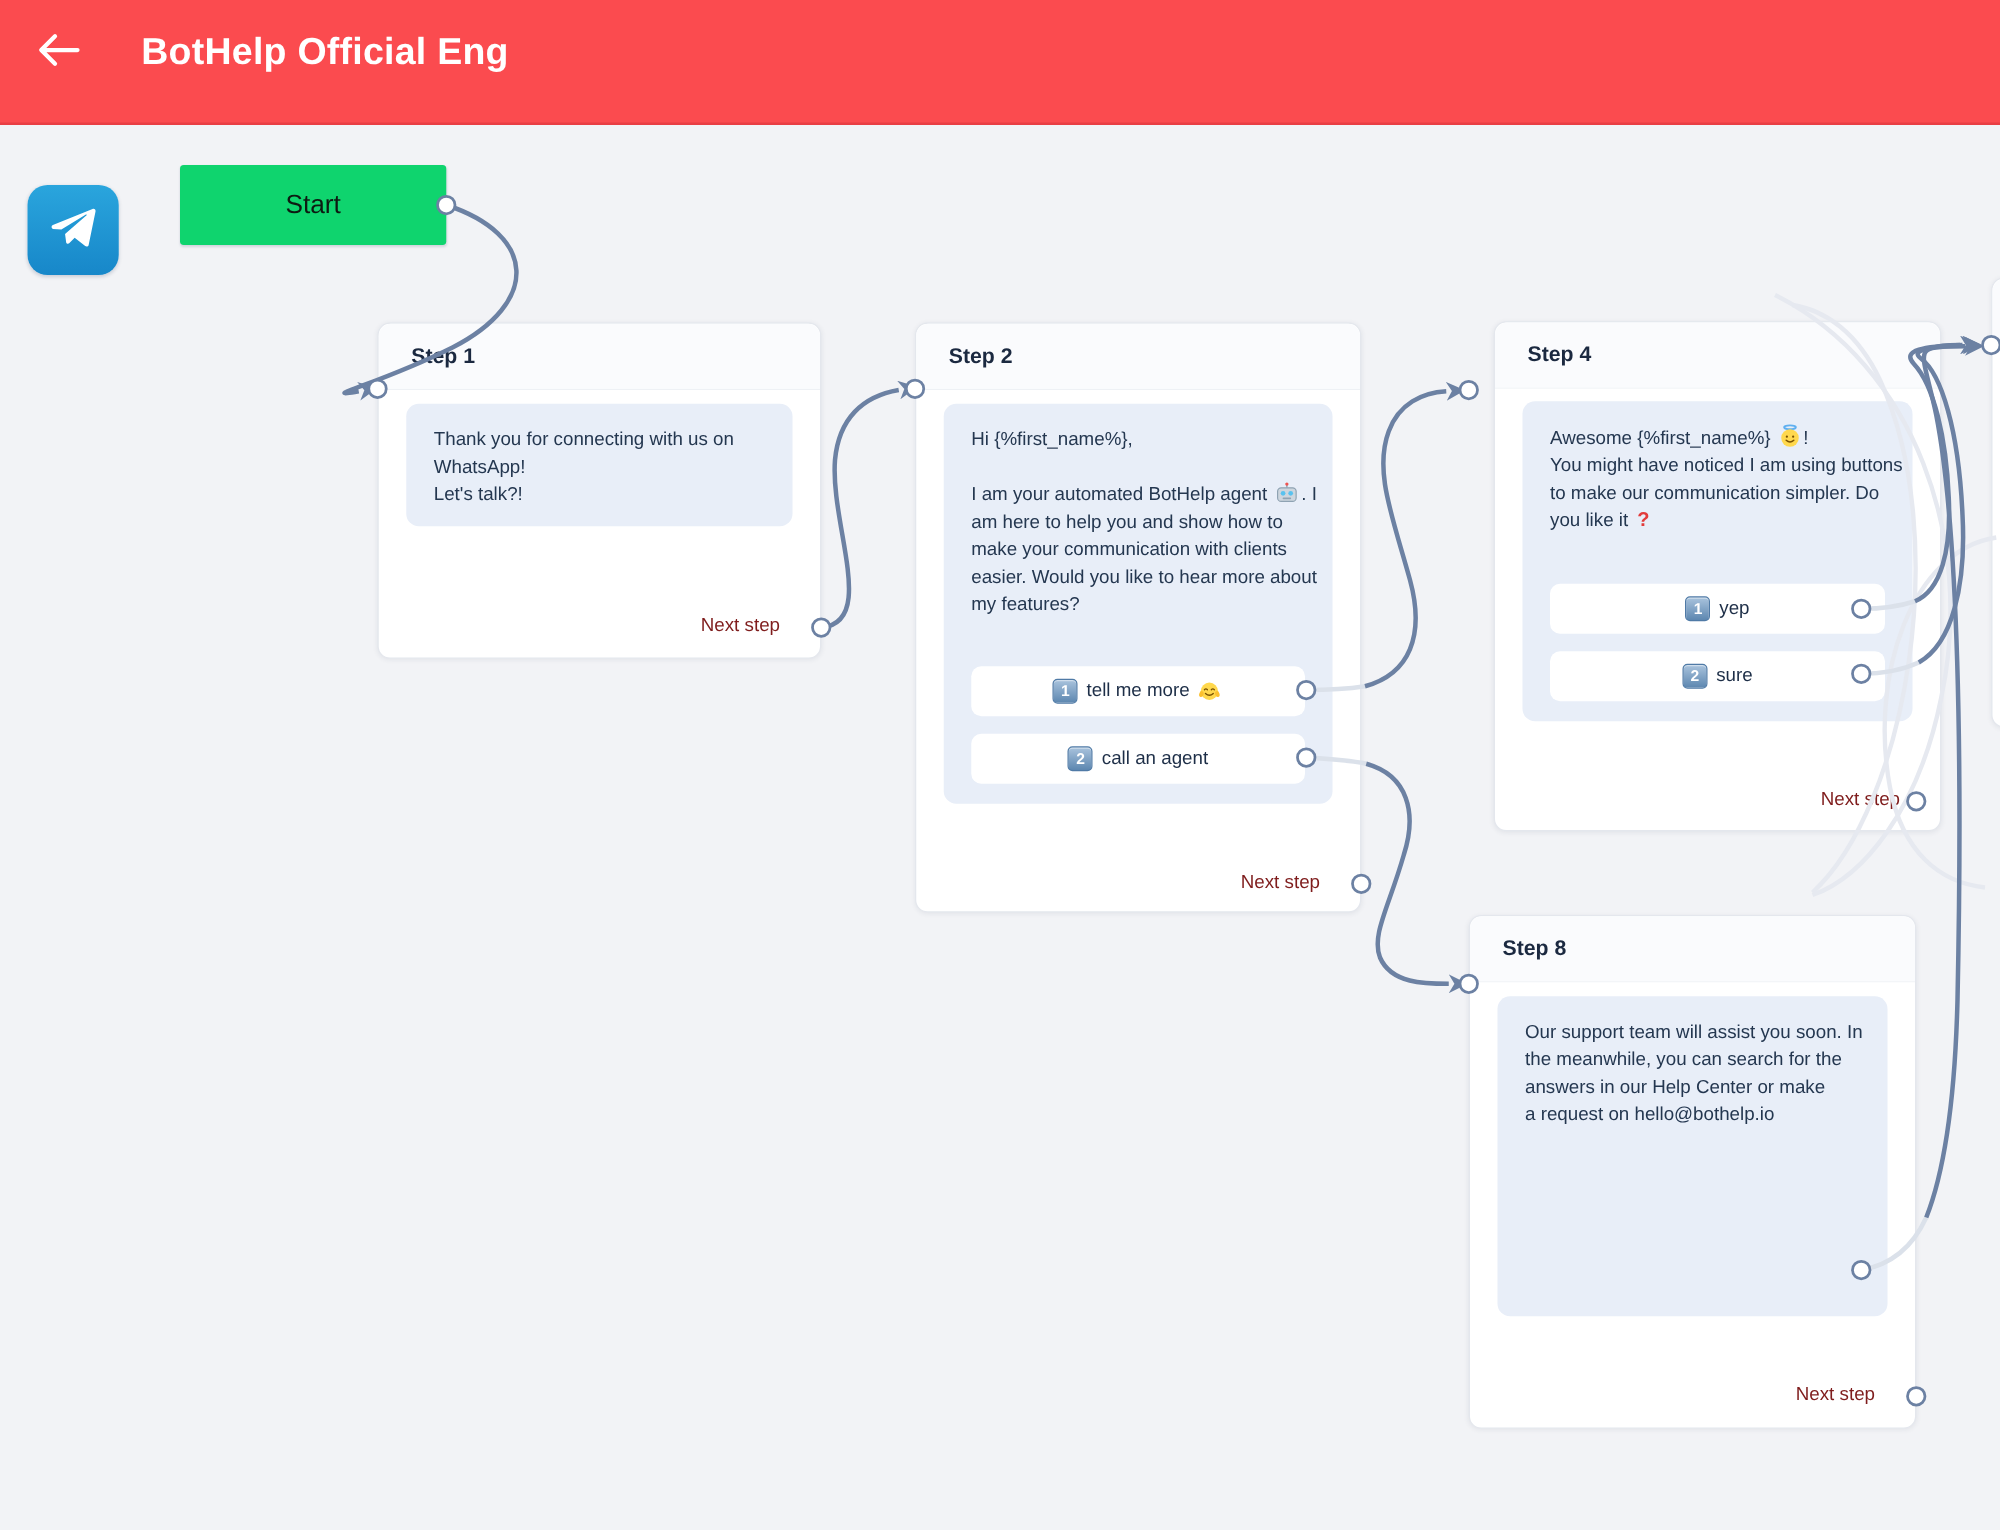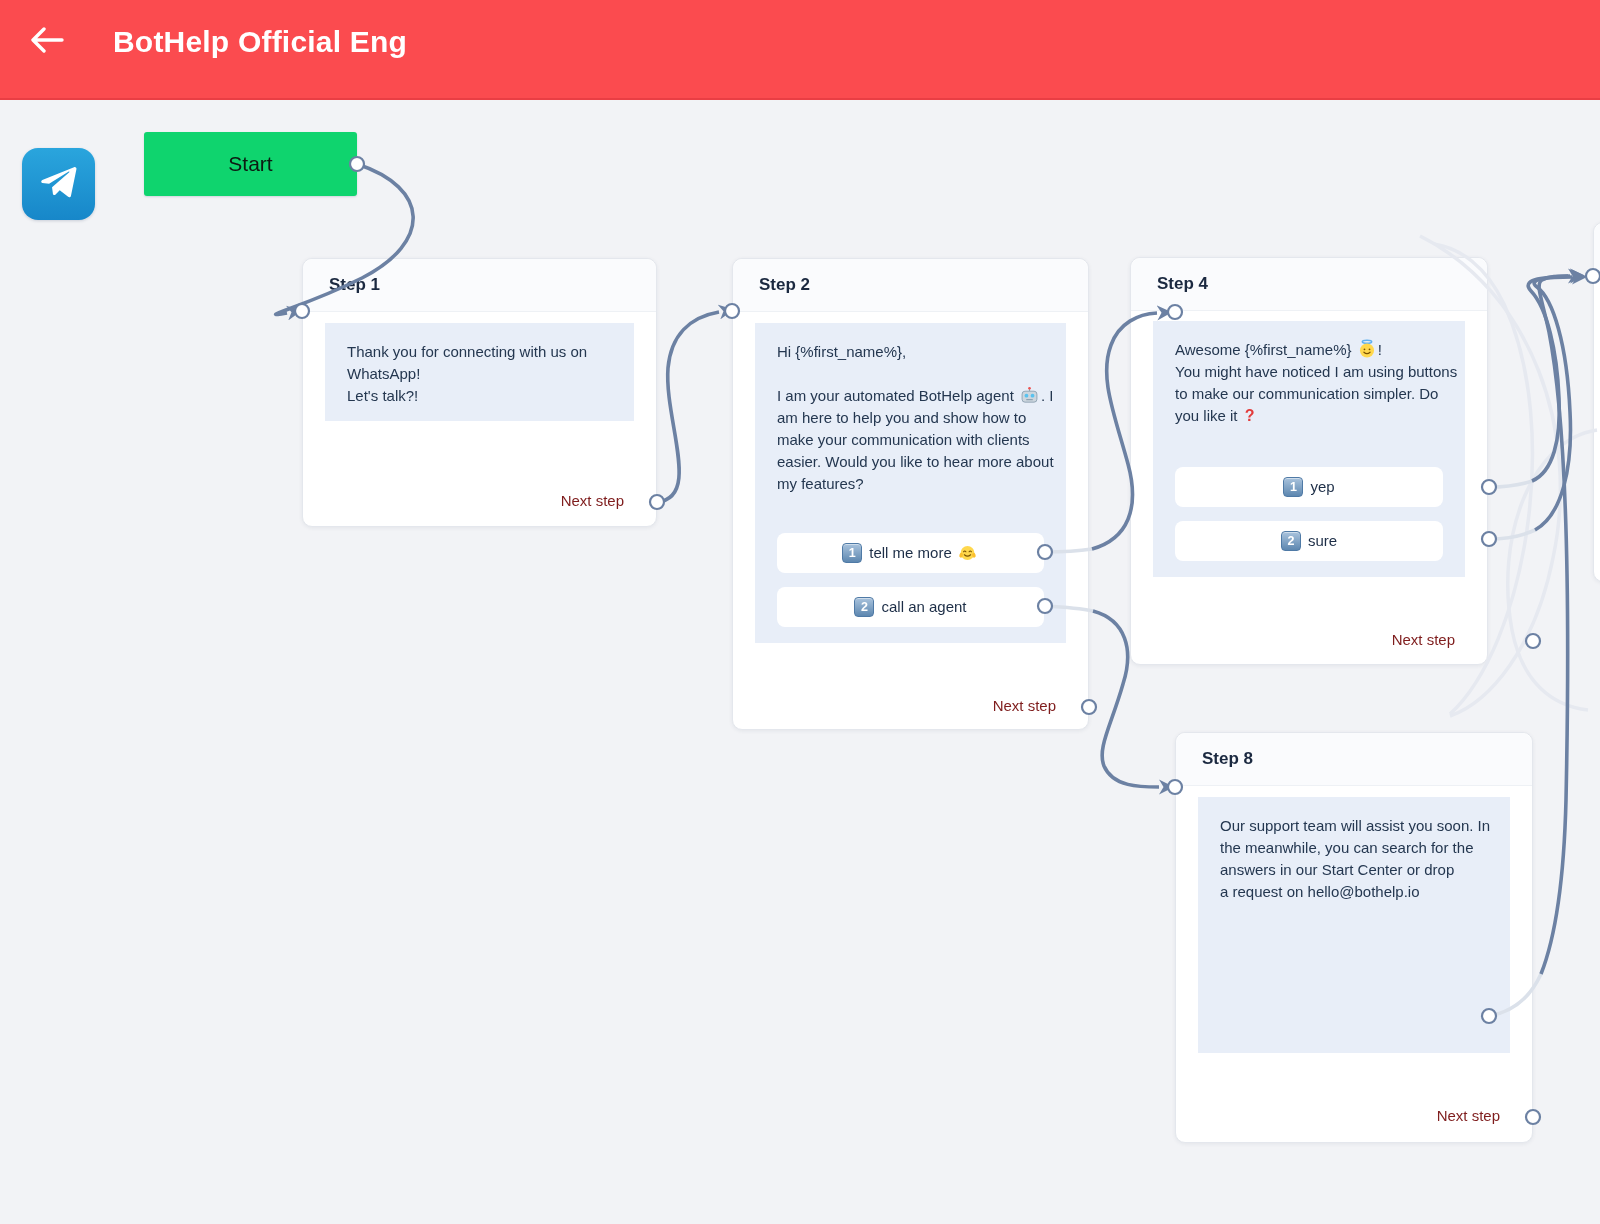--- a/index.html
+++ b/index.html
@@ -153,7 +153,7 @@
     <div class="next-step" style="top:438px">Next step</div>
   </div>
 
-  <div class="card" style="left:1130px;top:257px;width:358px;height:408px">
+  <div class="card" style="left:1195px;top:257px;width:358px;height:408px">
     <div class="card-header">
       <span class="card-title">Step 4</span>
     </div>

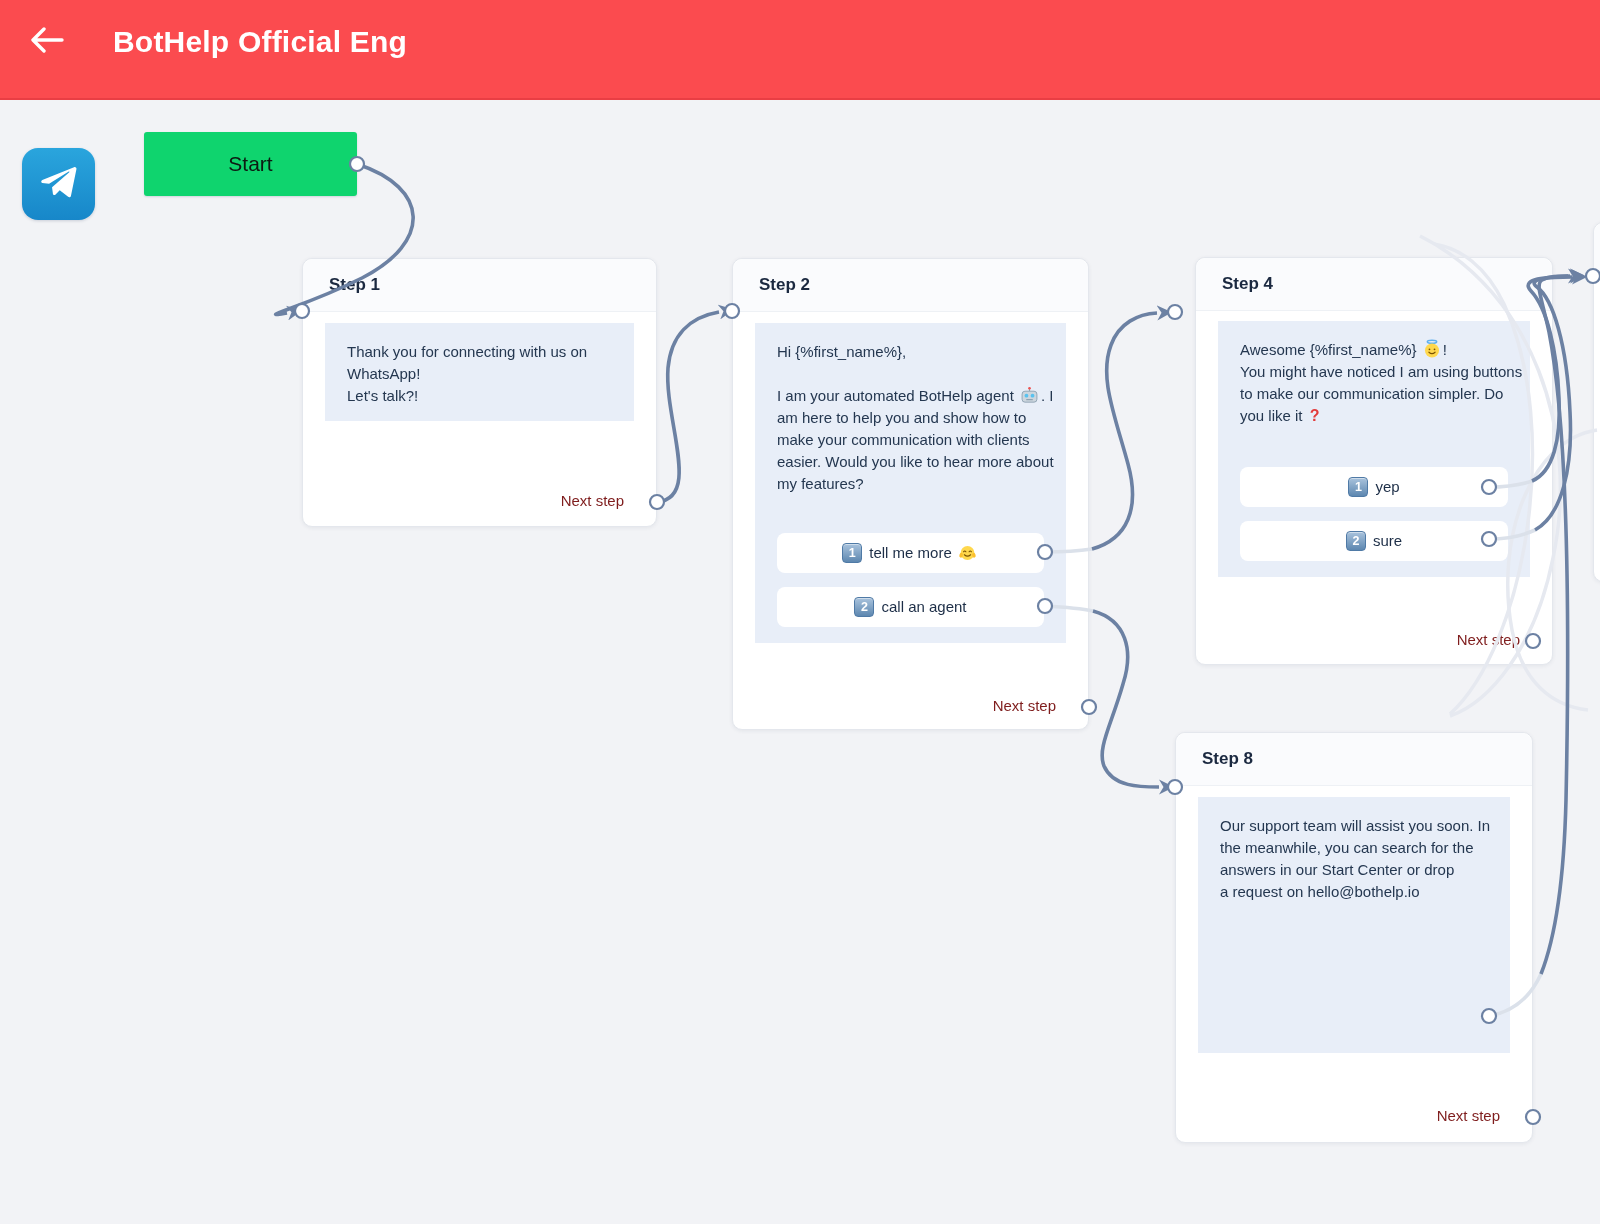--- a/index.html
+++ b/index.html
@@ -39,7 +39,7 @@
   }
   .card-title{font-size:17px;font-weight:bold;color:#1b2940;}
   .bubble{
-    position:absolute;left:22px;right:22px;background:#e8eef8;border-radius:0;
+    position:absolute;left:22px;right:22px;background:#e8eef8;border-radius:10px;
     padding:18px 22px 16px;display:flex;flex-direction:column;
     color:#243750;font-size:15px;line-height:22px;
   }

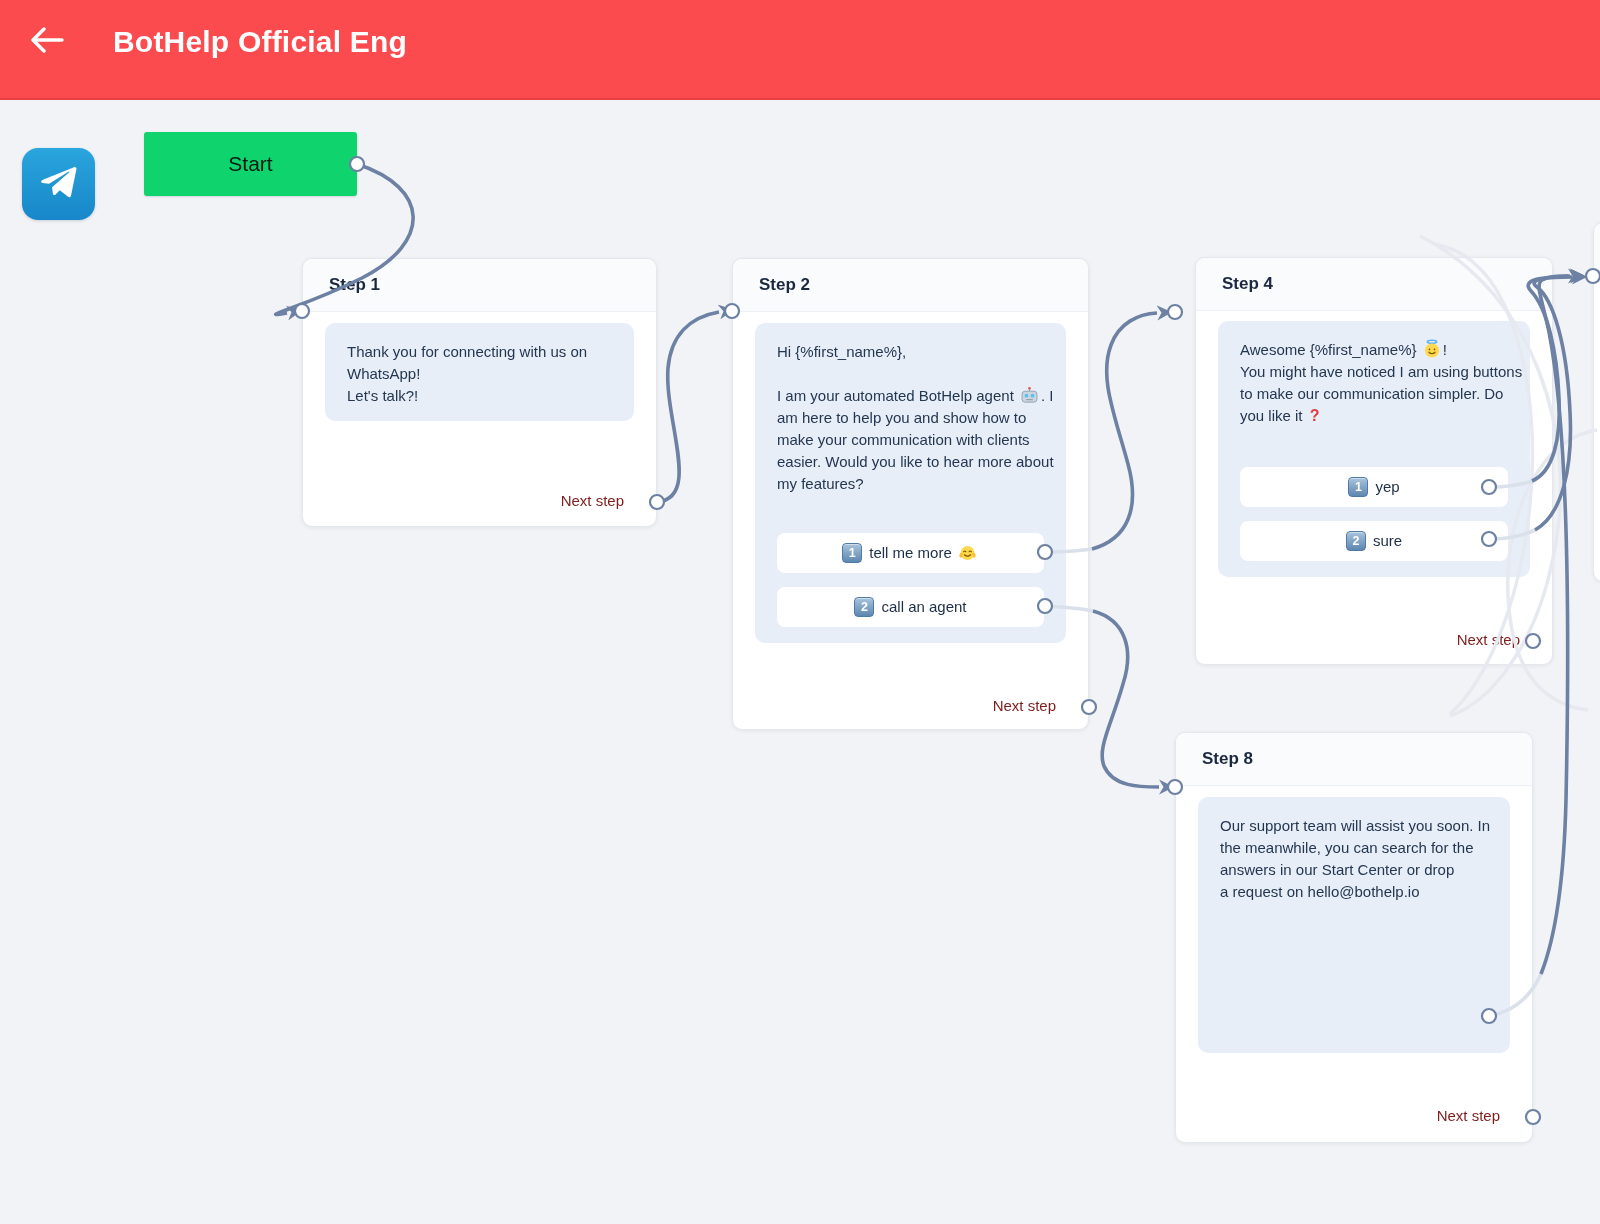--- a/index.html
+++ b/index.html
@@ -192,7 +192,7 @@
       <div class="msg">
           <div class="msg-line">Our support team will assist you soon. In</div>
           <div class="msg-line">the meanwhile, you can search for the</div>
-          <div class="msg-line">answers in our Start Center  or drop</div>
+          <div class="msg-line">answers in our Help Center  or make</div>
           <div class="msg-line">a request on  hello@bothelp.io</div>
         </div>
       <div class="btn-col">

